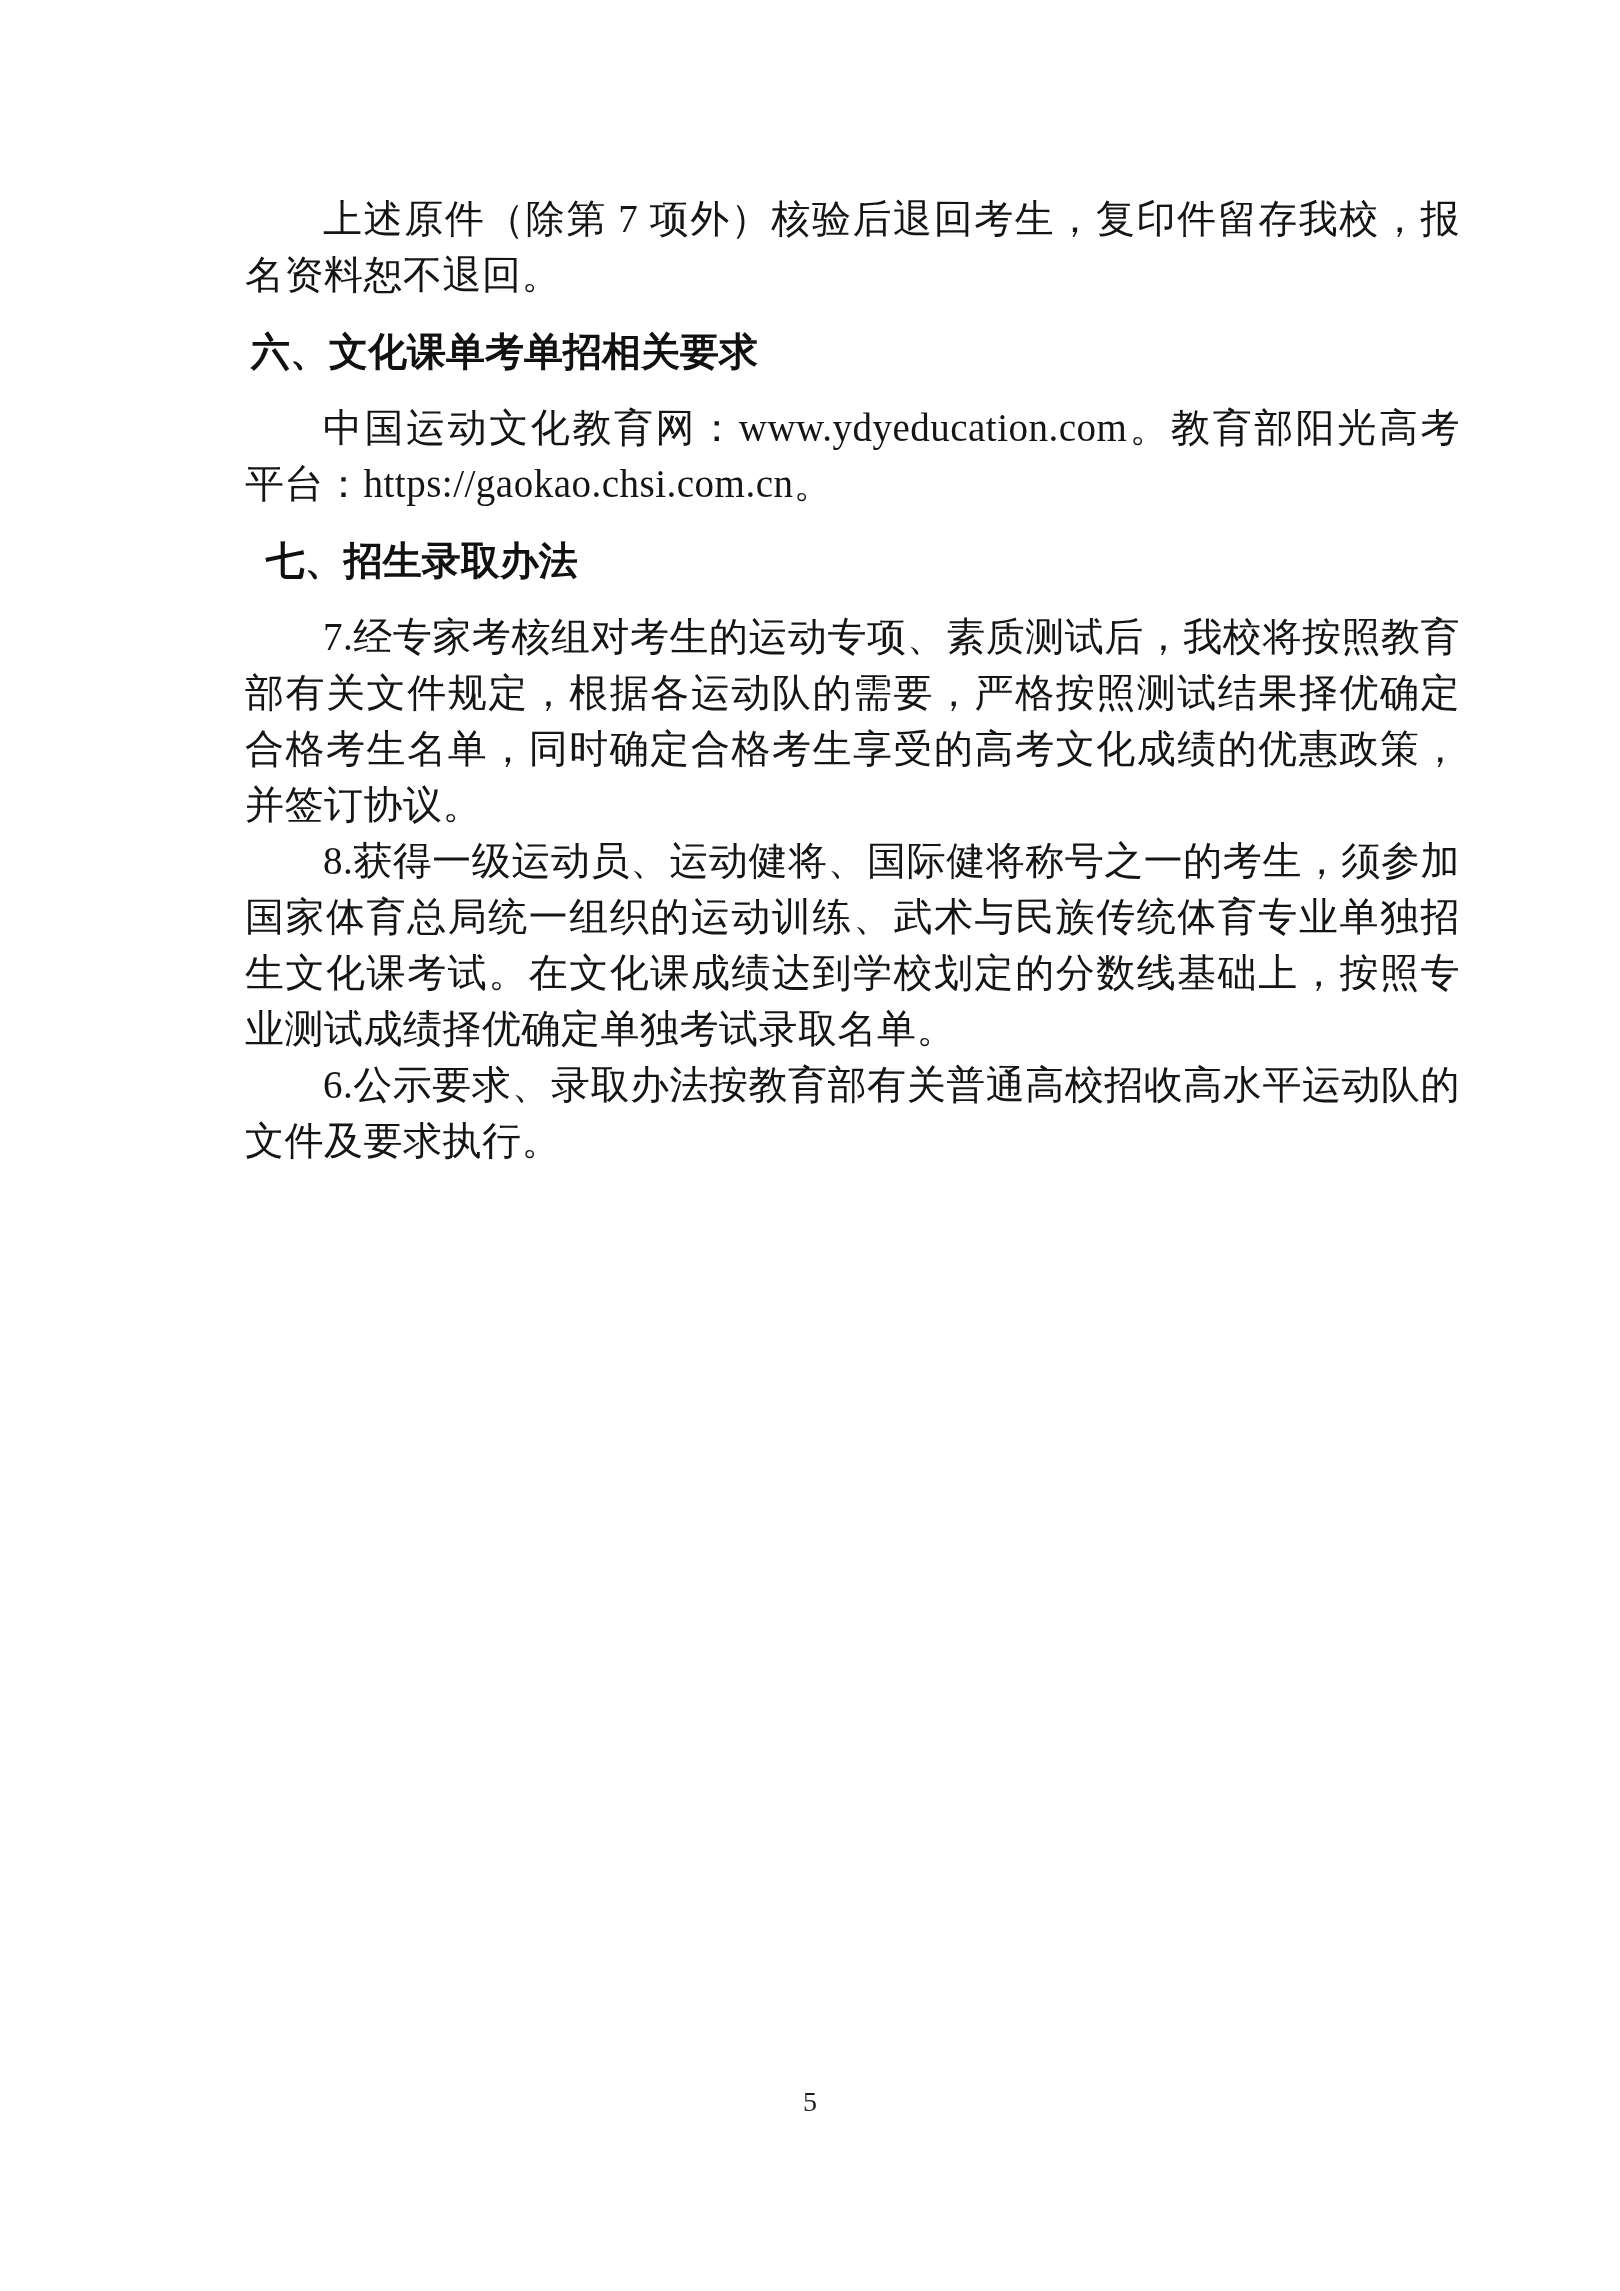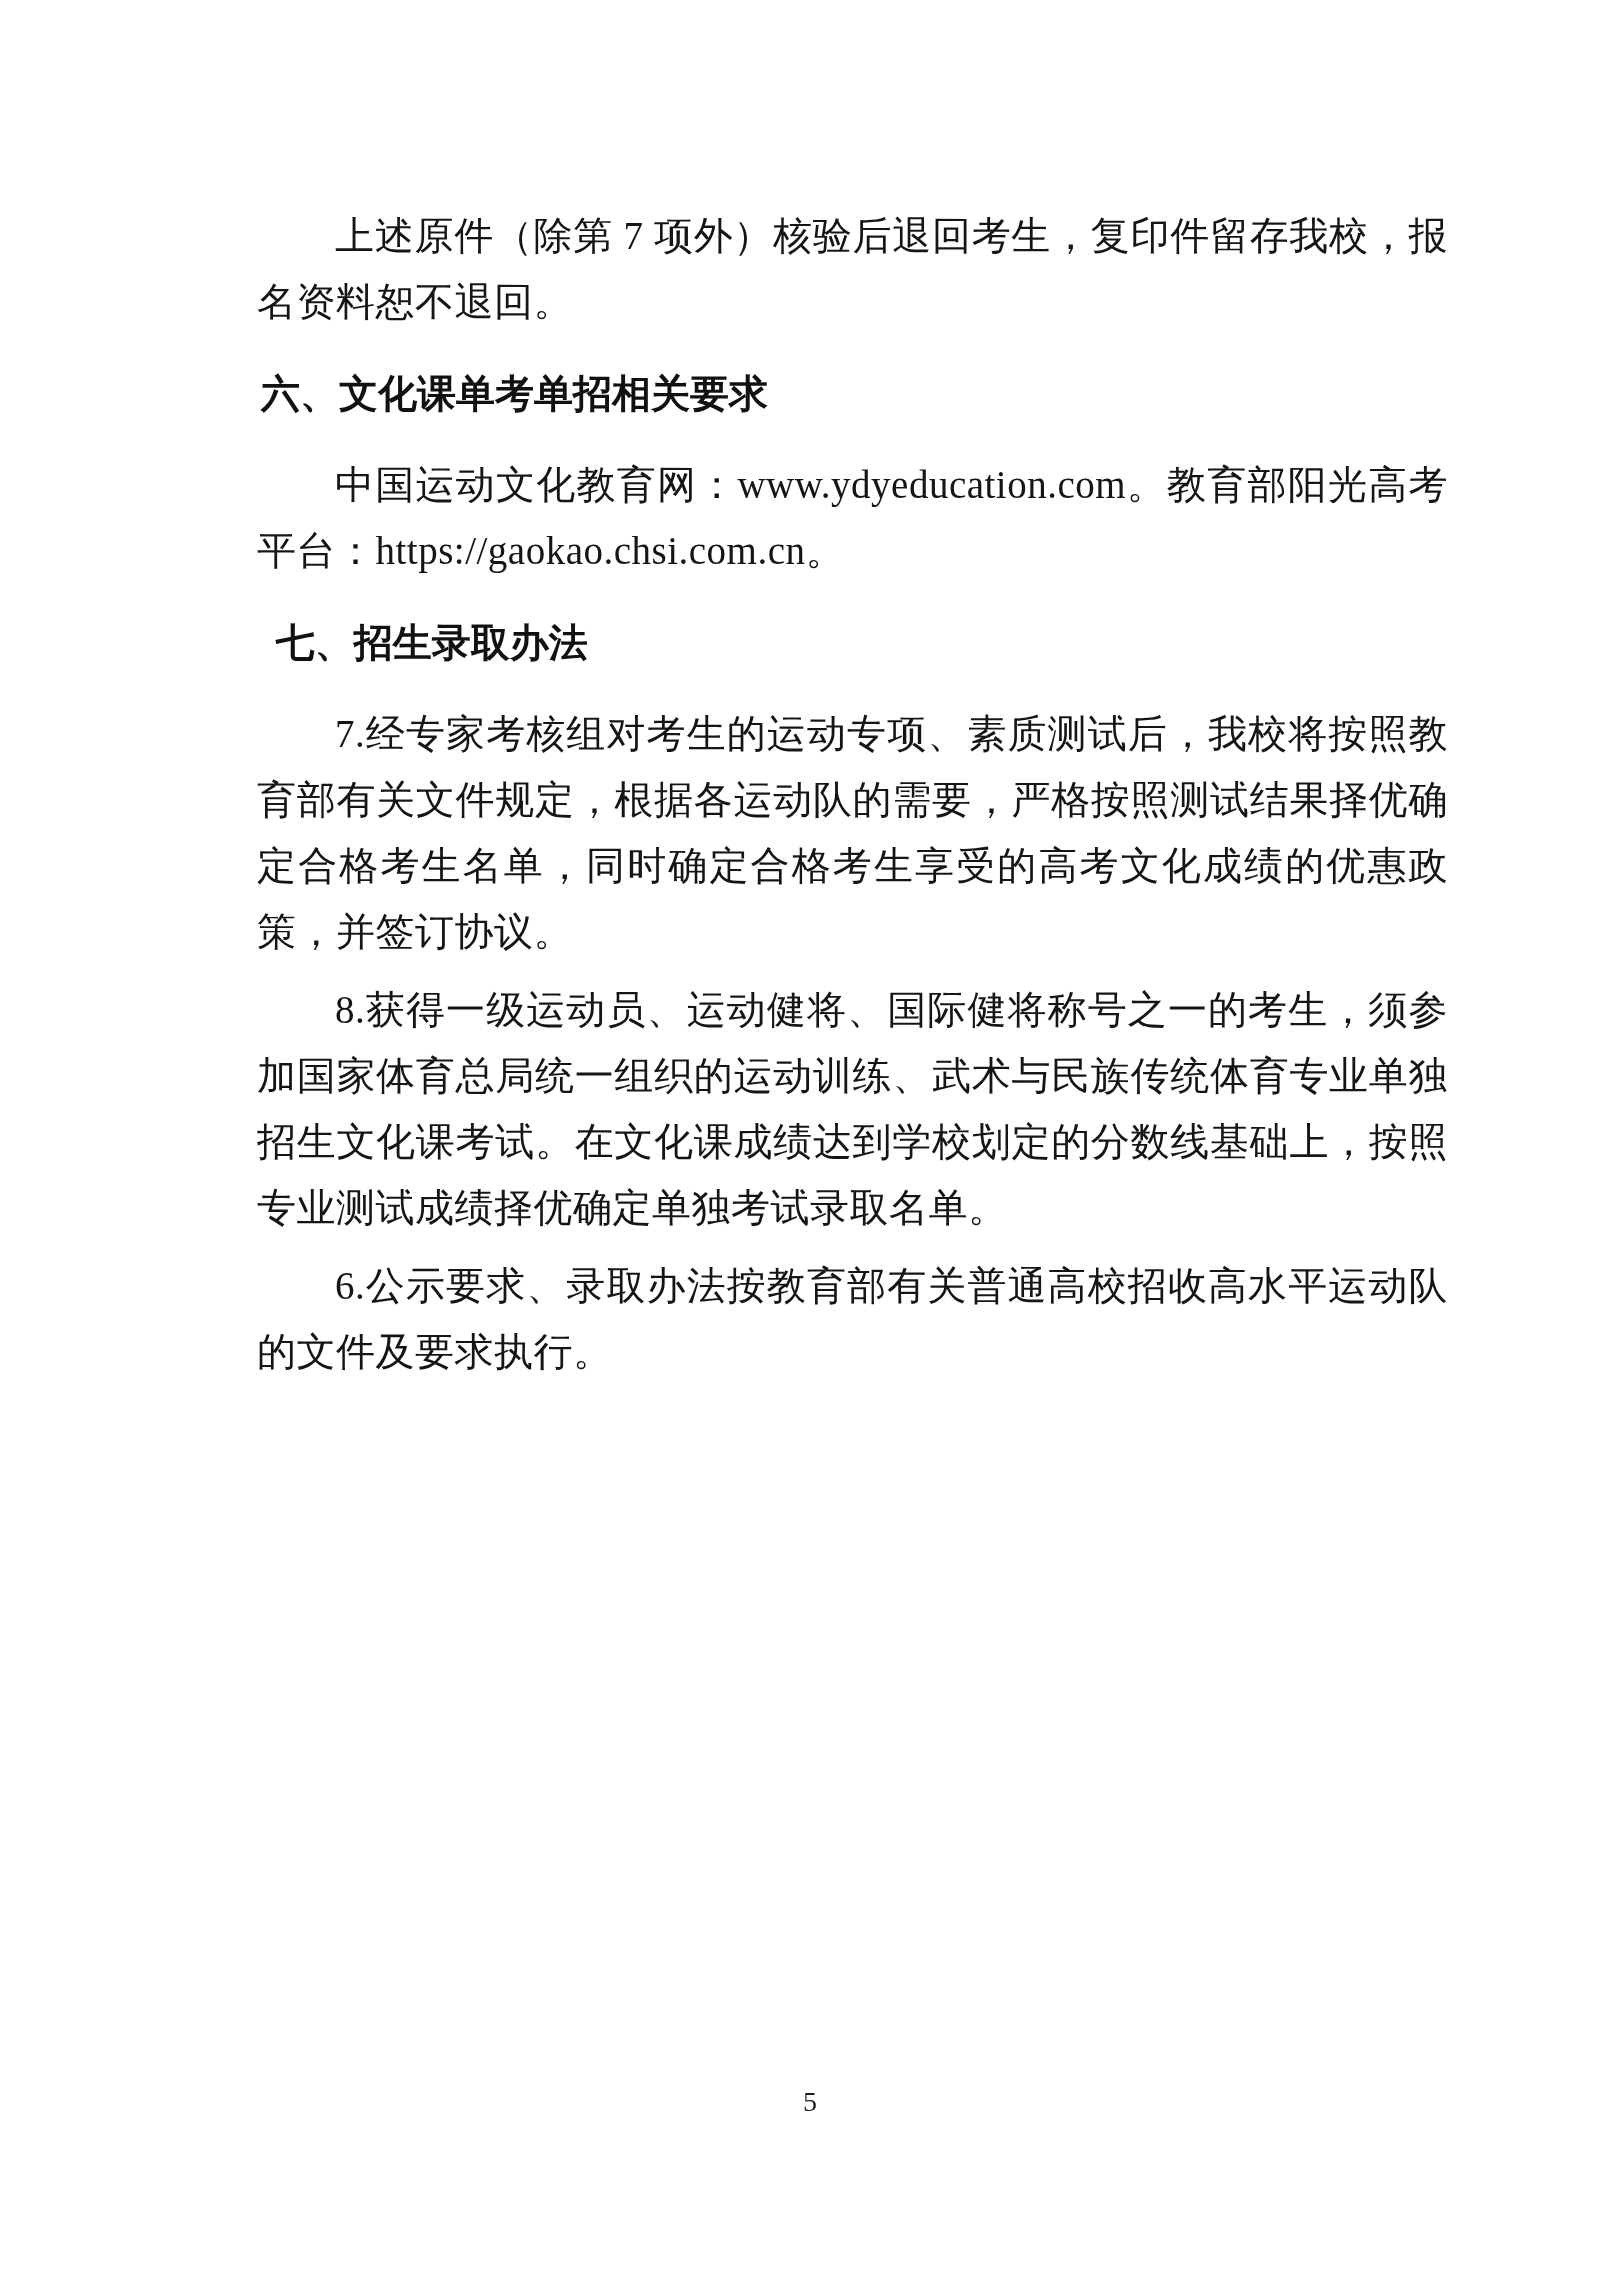--- a/index.html
+++ b/index.html
@@ -28,10 +28,10 @@
     color: #151515;
   }
   .para {
-    margin: 12px;
+    margin: 0;
     font-family: "Liberation Serif", "DejaVu Serif", serif;
     font-size: 39px;
-    line-height: 66px;
+    line-height: 56px;
     text-align: justify;
     text-indent: 2em;
     letter-spacing: 0.5px;

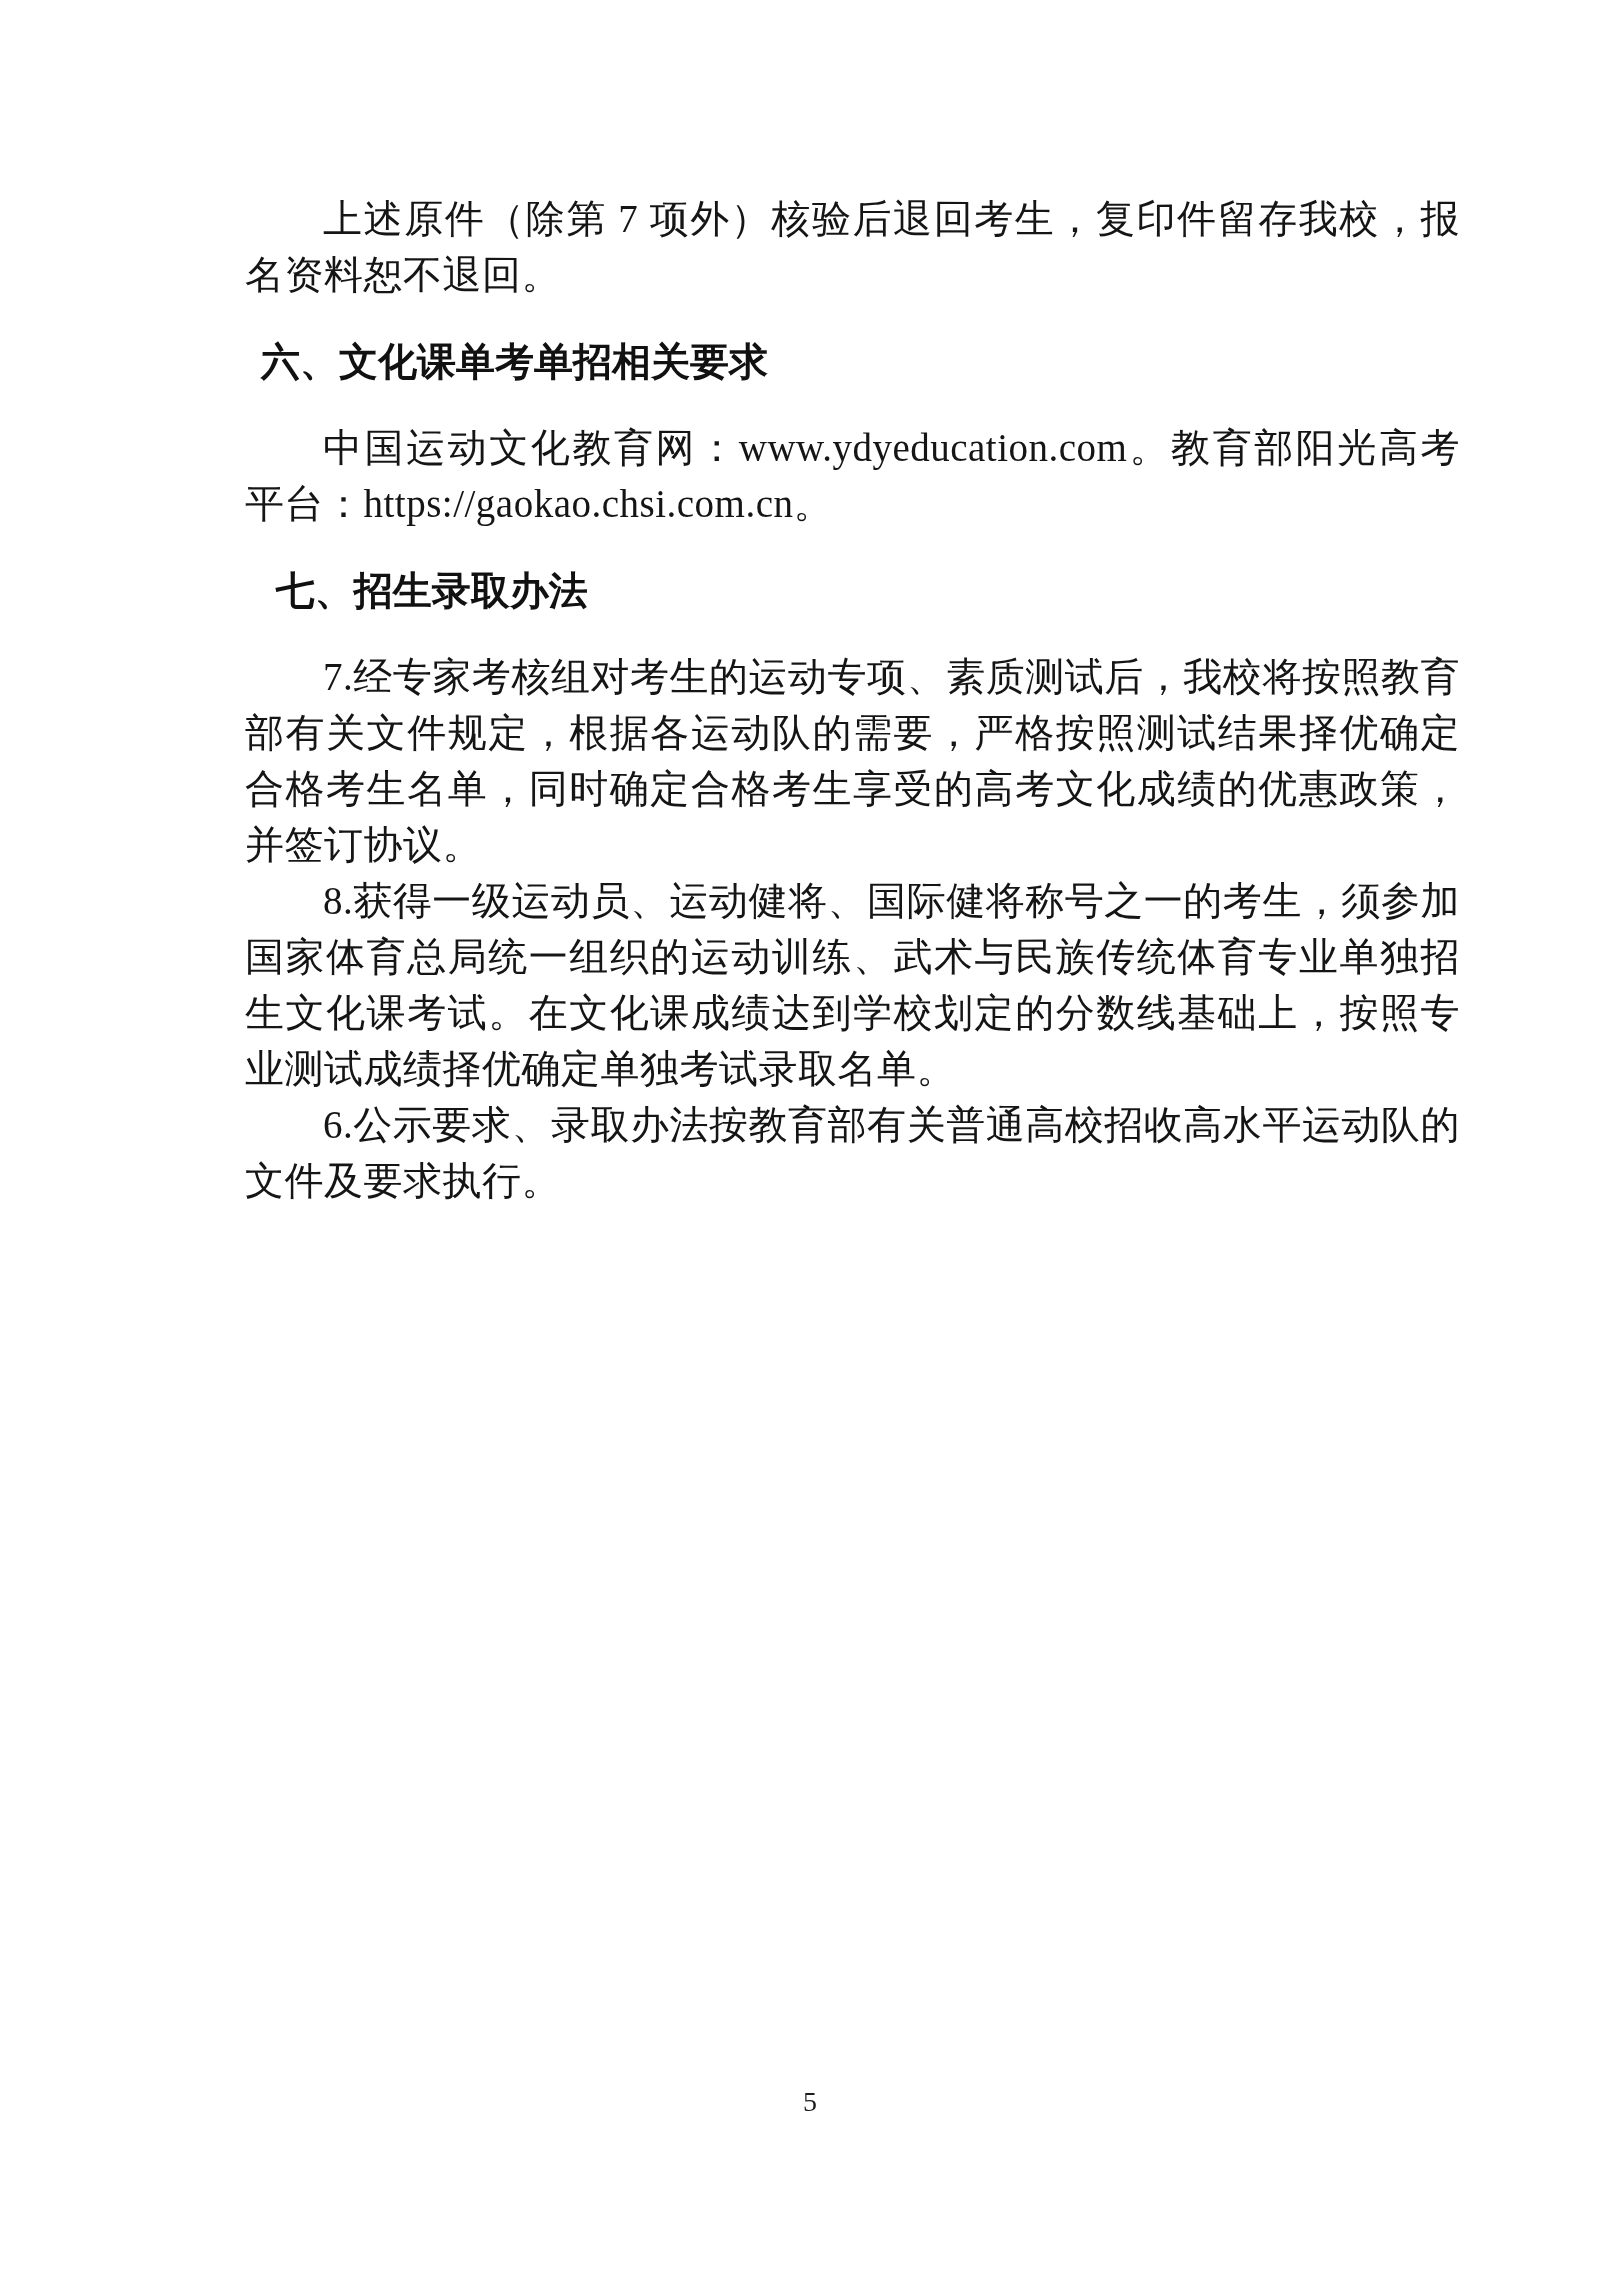--- a/index.html
+++ b/index.html
@@ -38,7 +38,7 @@
     word-break: break-word;
   }
   .heading {
-    margin: 16px;
+    margin: 6px;
     font-family: "Liberation Sans", "DejaVu Sans", sans-serif;
     font-weight: bold;
     font-size: 39px;

